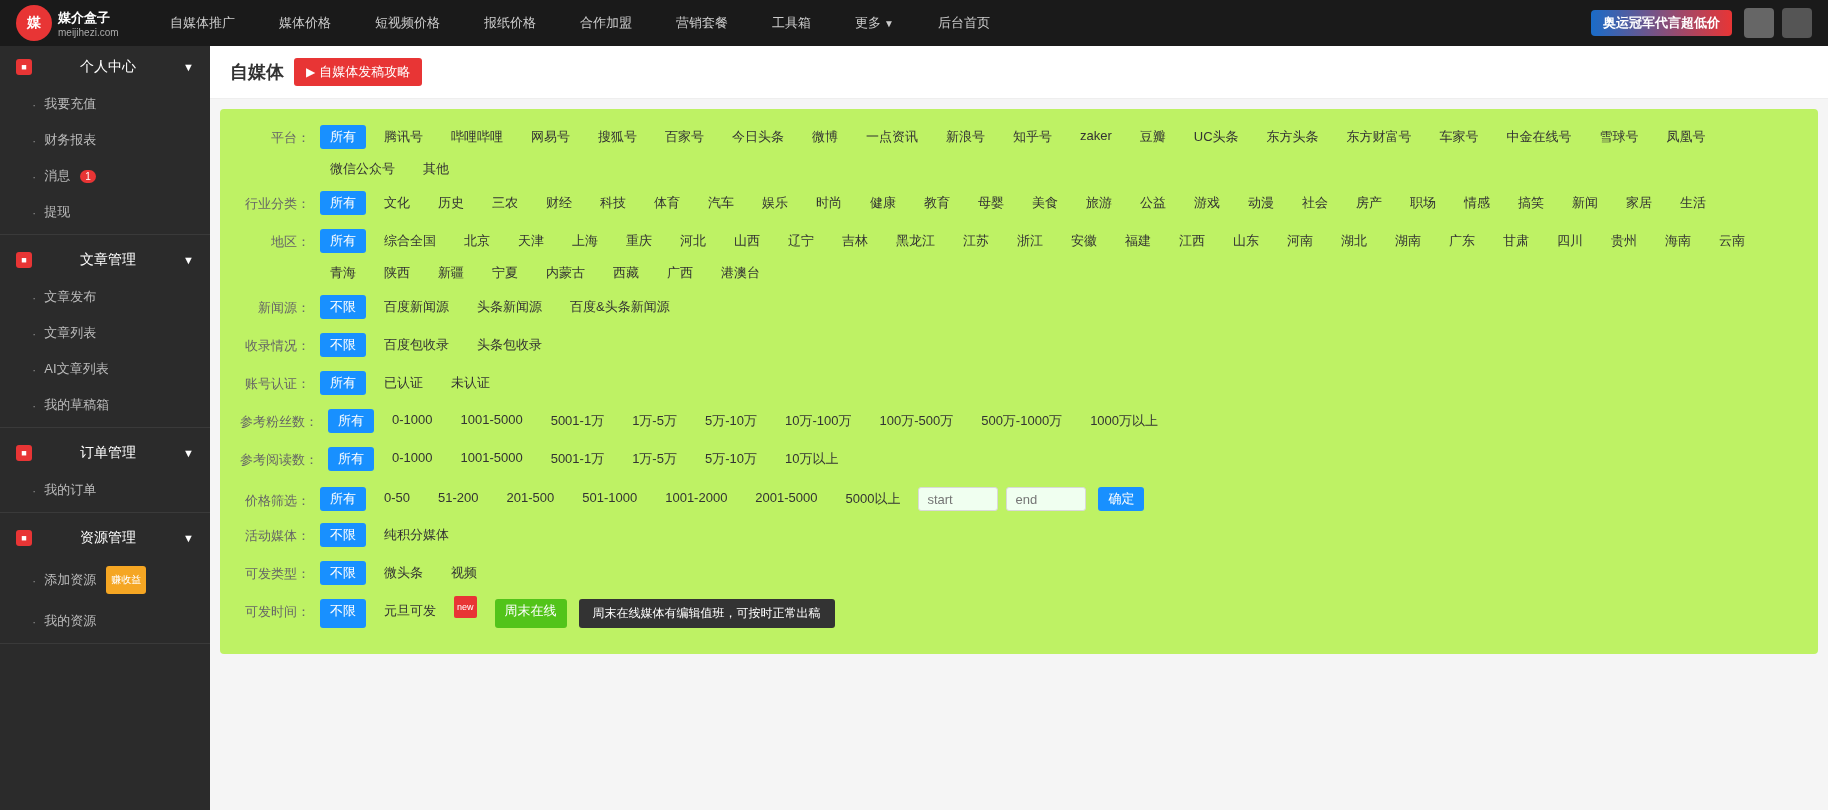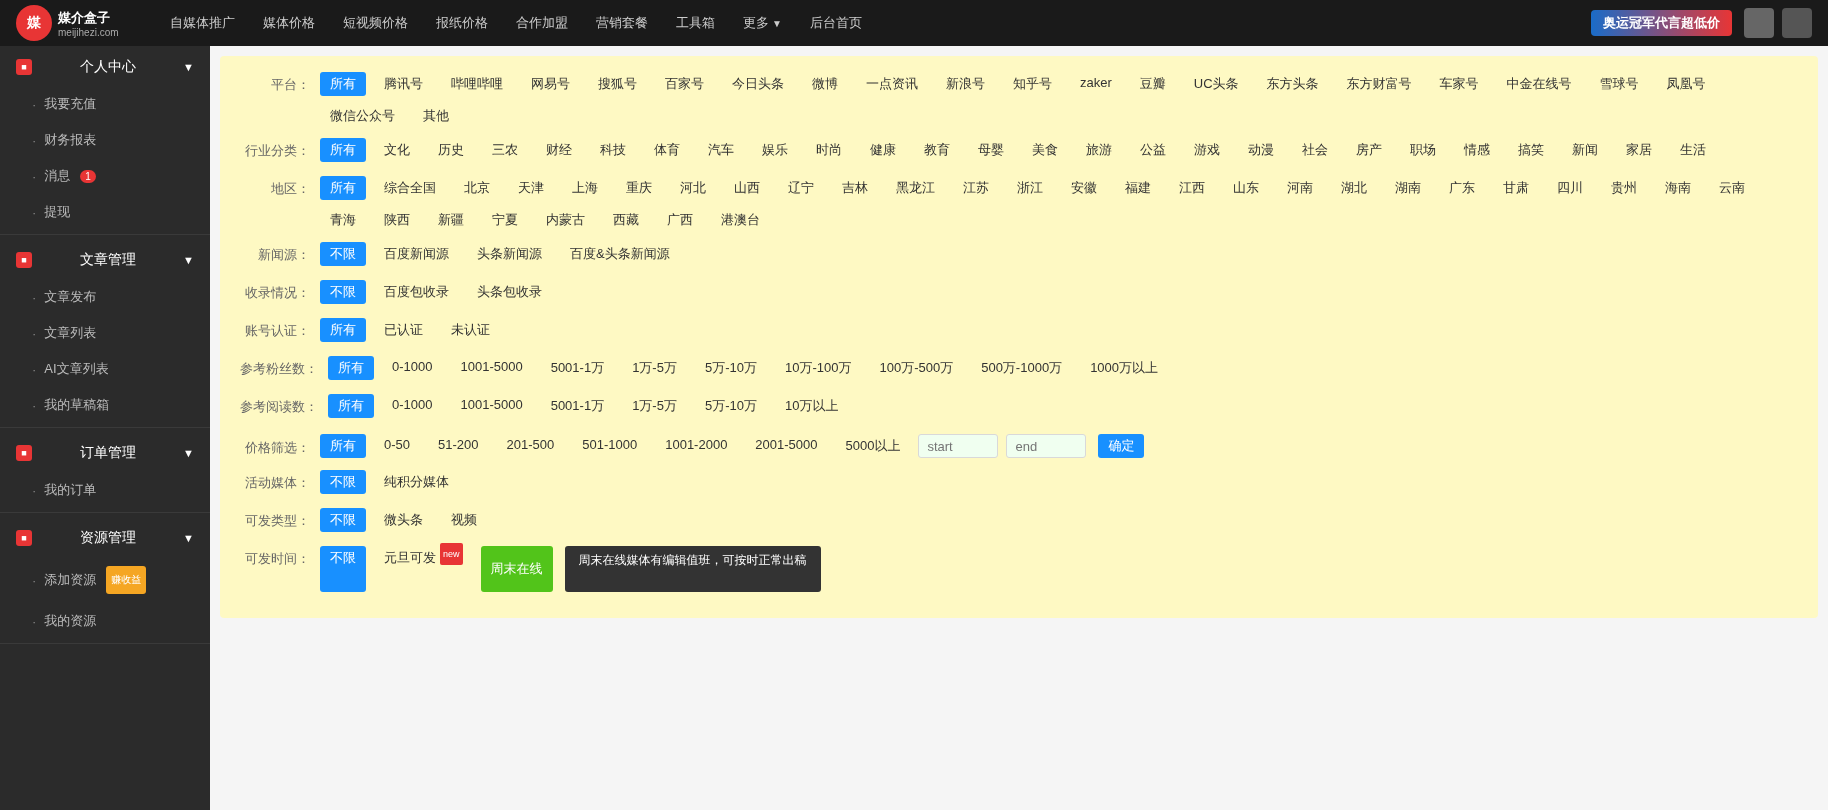--- a/index.html
+++ b/index.html
@@ -29,7 +29,7 @@
       margin-right: 6px;
     }
     .nav-items {
-      display: flex; align-items: center; gap: 0; flex: 1;
+      display: flex; align-items: center; gap: 16px; flex: 1;
     }
     .nav-item {
       color: #ccc; padding: 0 14px; height: 46px;

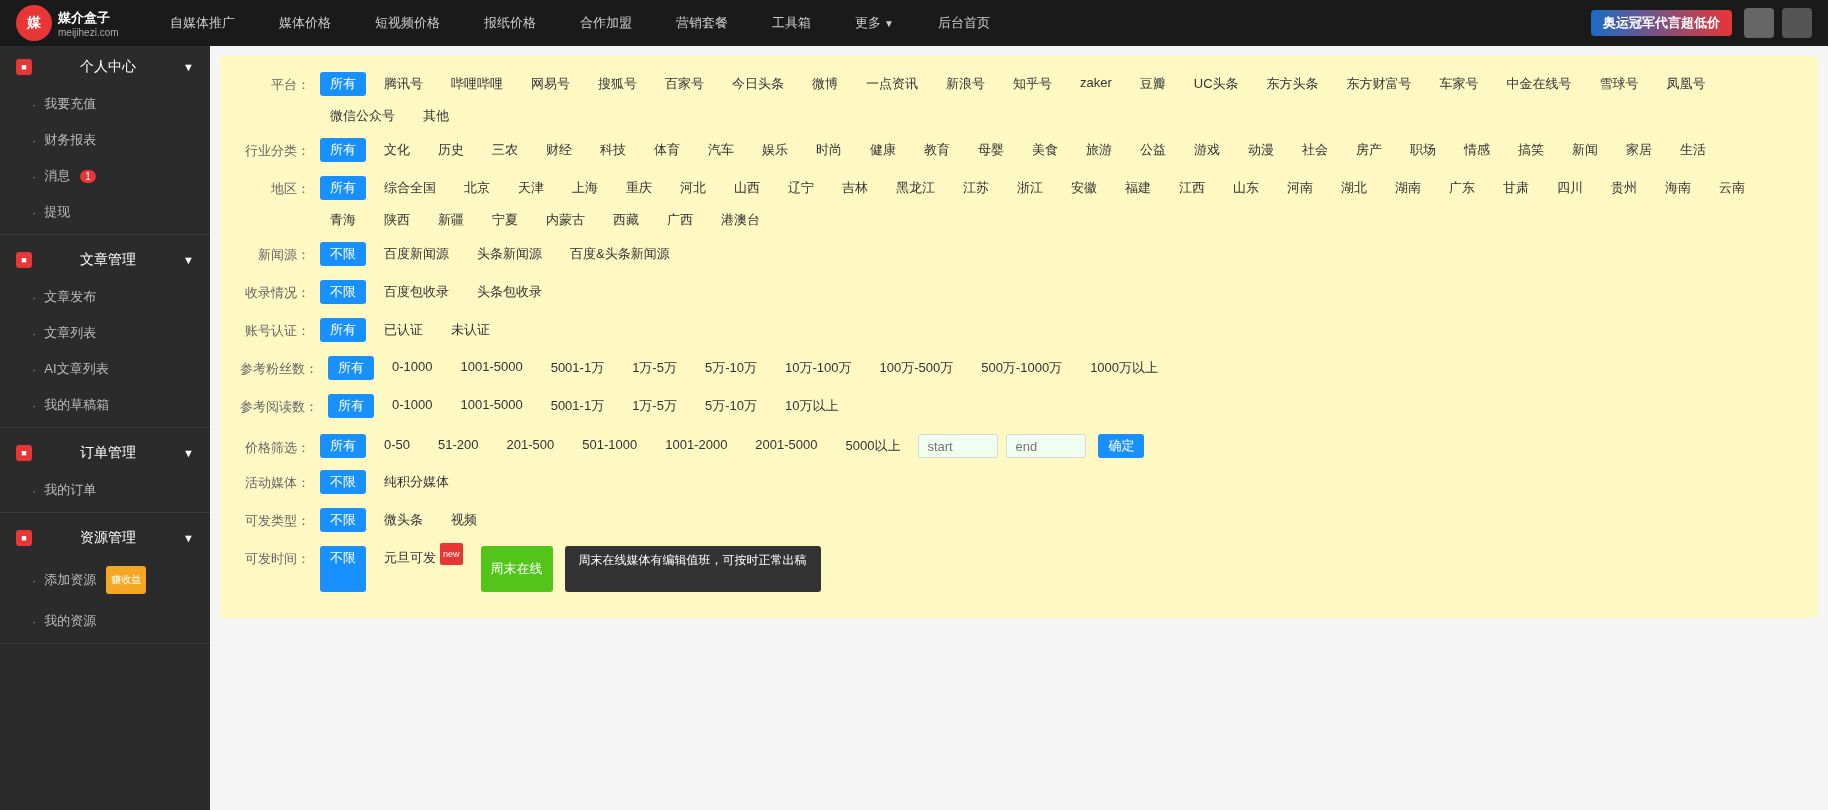--- a/index.html
+++ b/index.html
@@ -279,6 +279,13 @@
 
   <div class="main">
 
+    <div class="page-header">
+      <span class="page-title">自媒体</span>
+      <button class="page-btn">
+        <span style="font-size:12px;">▶</span>
+        <span>自媒体发稿攻略</span>
+      </button>
+    </div>
 
     <div class="filter-area" id="filter-container">
         <div class="filter-row">

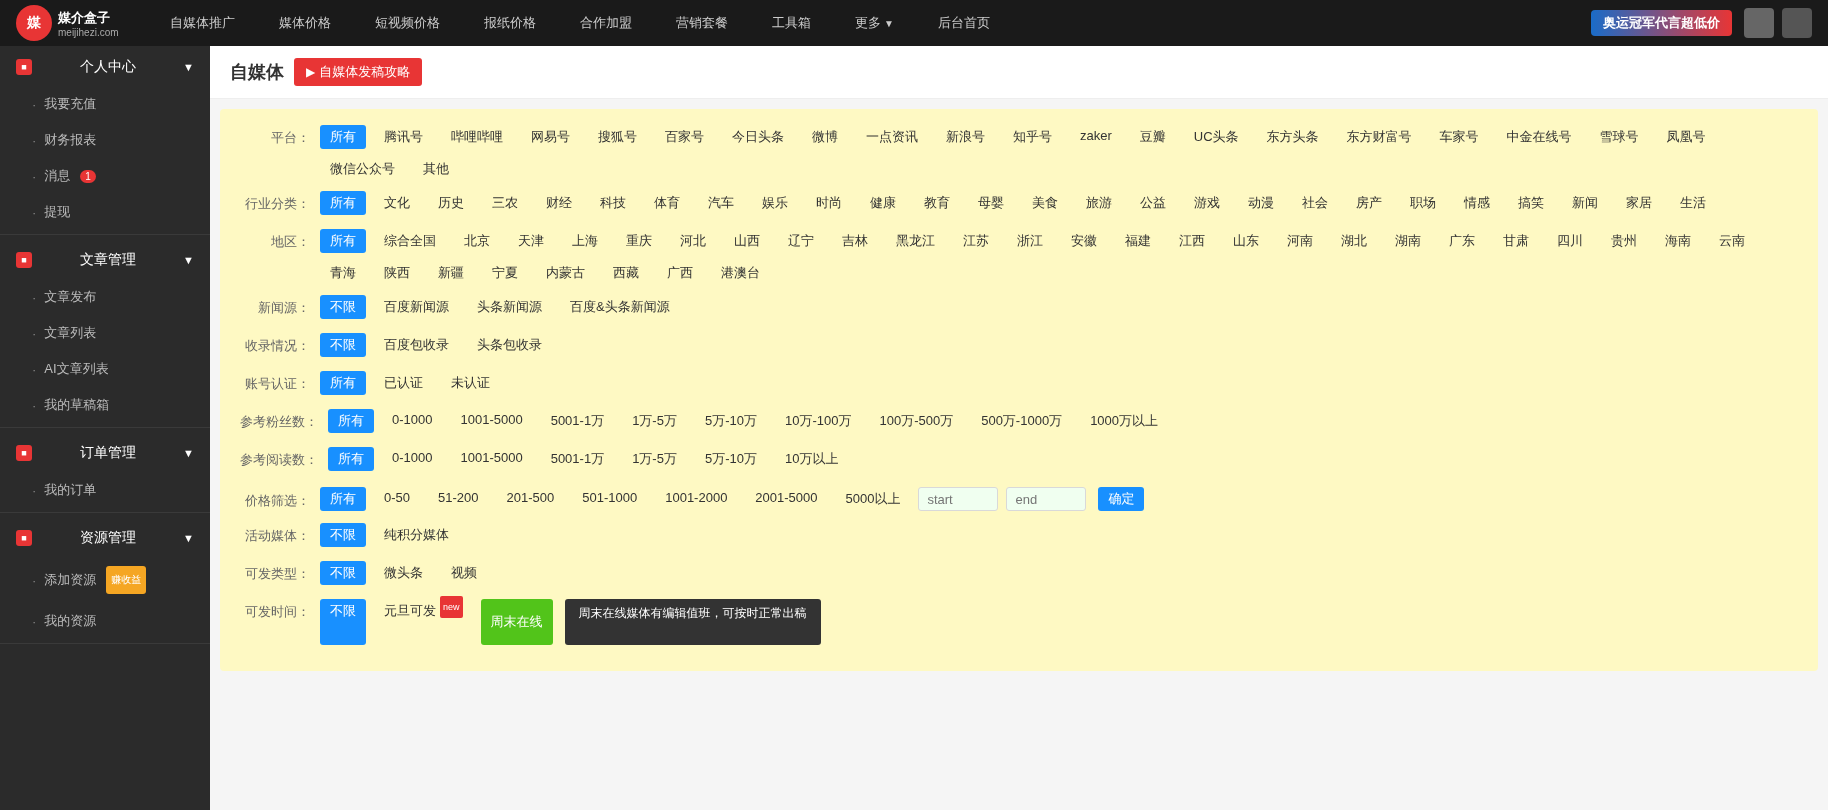--- a/index.html
+++ b/index.html
@@ -107,7 +107,7 @@
 
     
     .filter-area {
-      background: #fef9c3; margin: 10px; padding: 16px 20px;
+      background: #bef264; margin: 10px; padding: 16px 20px;
       border-radius: 4px;
     }
     .filter-row {

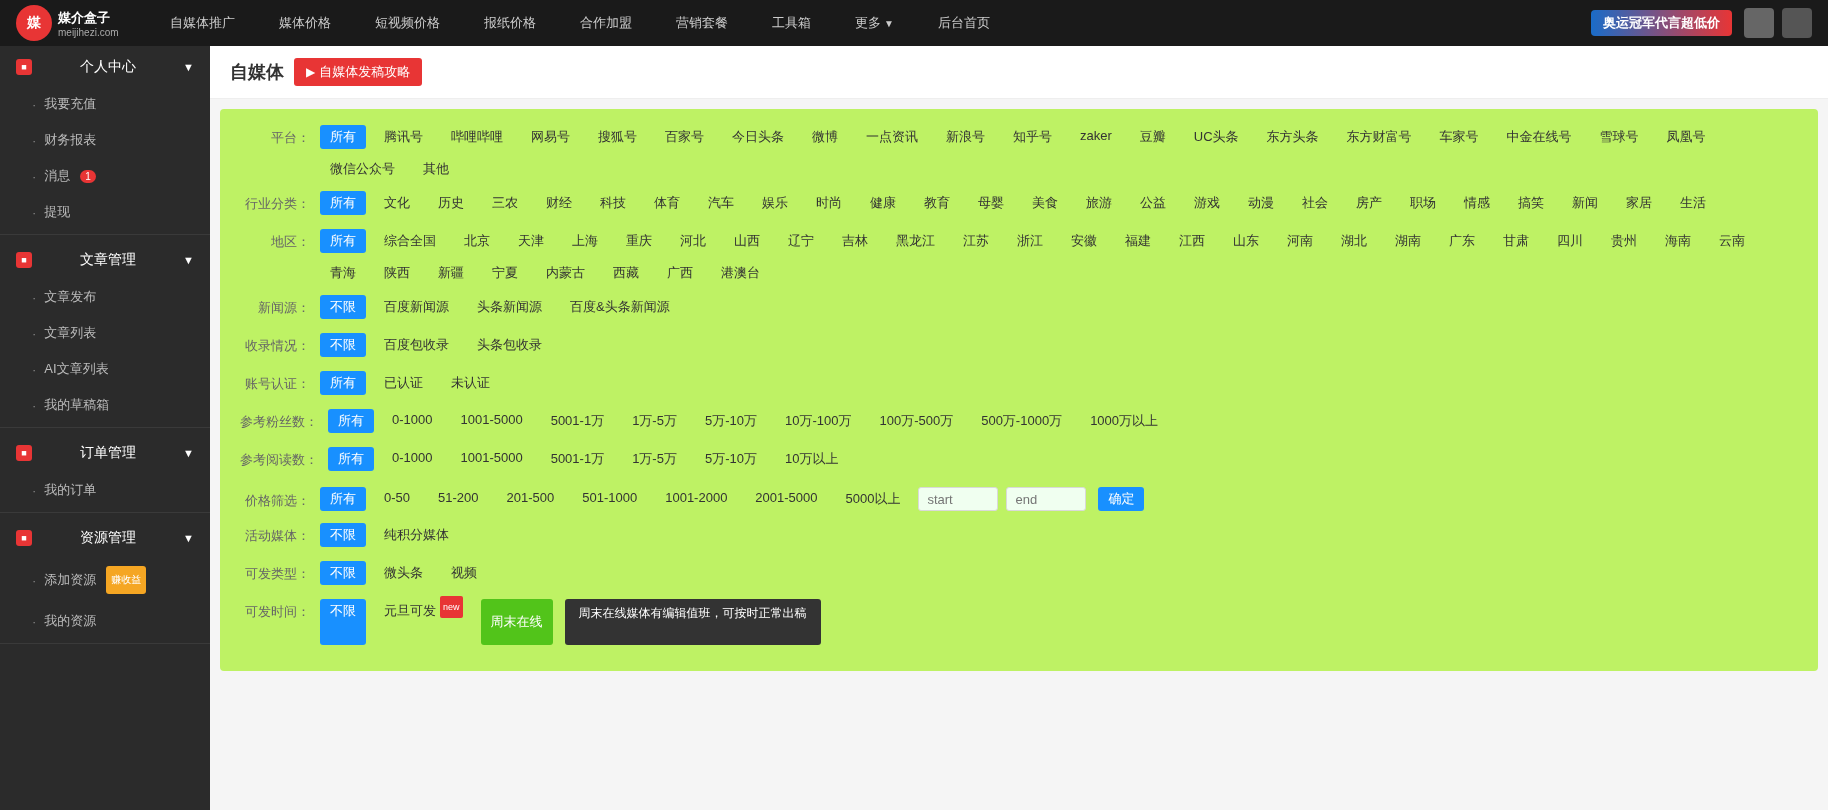--- a/index.html
+++ b/index.html
@@ -155,7 +155,7 @@
     }
     .tag-new-badge {
       background: #e83535; color: white; font-size: 9px;
-      border-radius: 2px; padding: 6px 3px; margin-left: 4px;
+      border-radius: 2px; padding: 6px 3px; margin-left: 18px;
       vertical-align: super;
     }
     .tag-online {

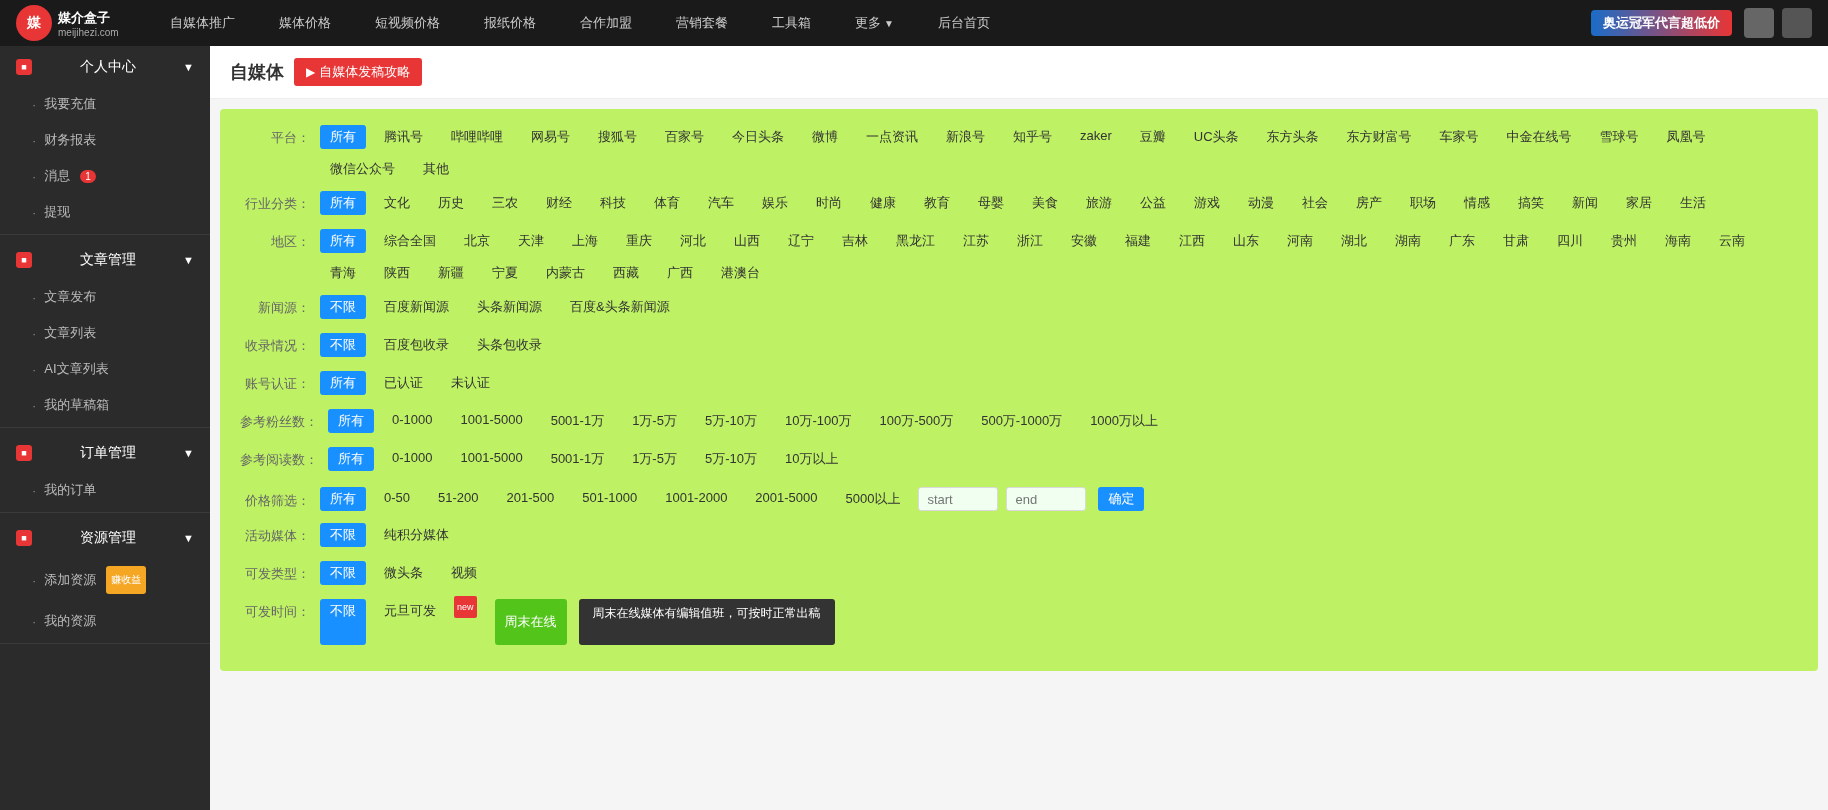--- a/index.html
+++ b/index.html
@@ -159,7 +159,7 @@
       vertical-align: super;
     }
     .tag-online {
-      background: #52c41a; color: white; padding: 14px 10px;
+      background: #52c41a; color: white; padding: 3px 10px;
       border-radius: 3px; font-size: 13px; cursor: pointer;
     }
 

